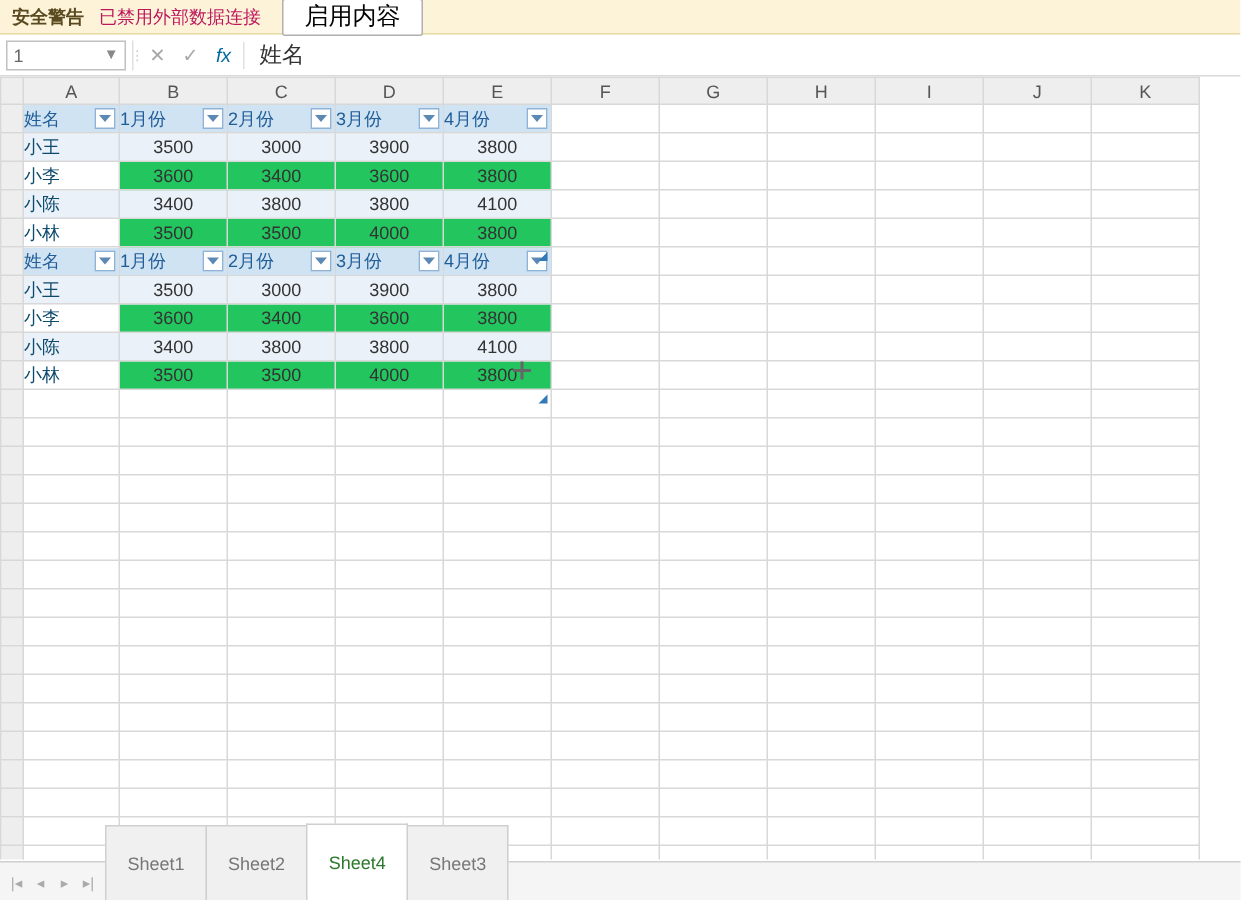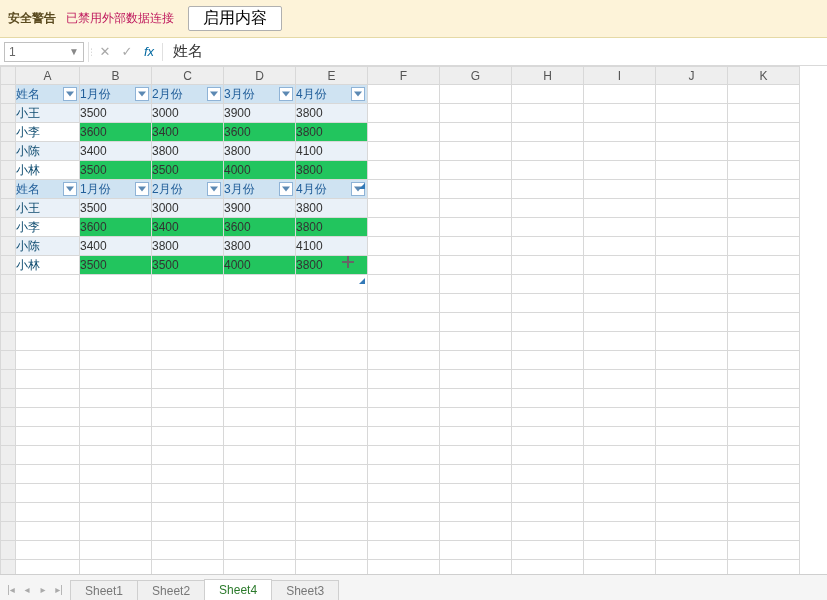--- a/index.html
+++ b/index.html
@@ -6,7 +6,7 @@
   html, body { margin: 0; padding: 0; font-family: "Microsoft YaHei", Arial, sans-serif; font-size: 12px; background: #fff; overflow: hidden; width: 827px; height: 600px; }
 
   
-  .warn-bar { height: 38px; background: #FDF3D9; border-bottom: 1px solid #E5D9A6; display: flex; align-items: center; padding: 0 8px; gap: 10px; }
+  .warn-bar { height: 23px; background: #FDF3D9; border-bottom: 1px solid #E5D9A6; display: flex; align-items: center; padding: 0 8px; gap: 10px; }
   .warn-text { color: #5A4A1F; font-weight: bold; }
   .warn-sub { color: #be185d; }
   .enable-btn { margin-left: 4px; background: #fff; border: 1px solid #b0b0b0; border-radius: 2px; padding: 1px 14px; font-size: 16px; cursor: pointer; }

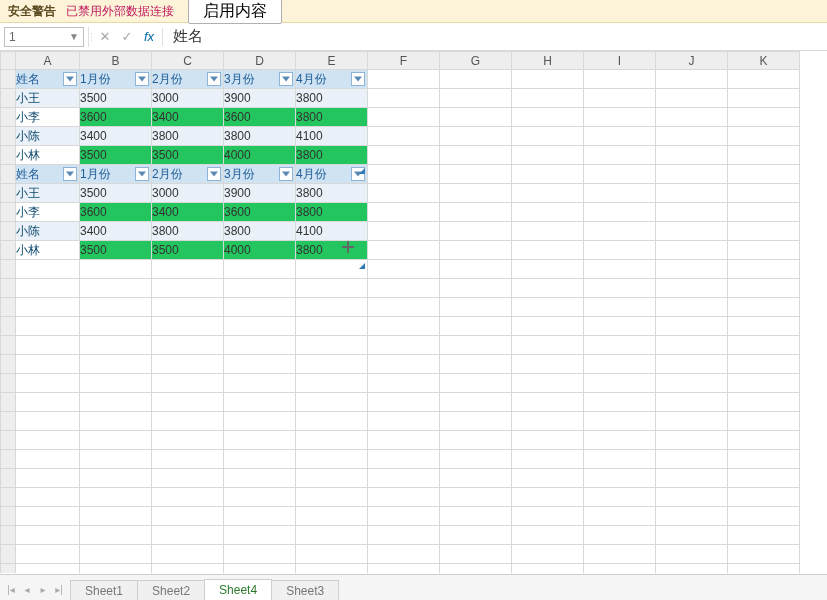--- a/index.html
+++ b/index.html
@@ -42,7 +42,7 @@
   
   td.nm { background: #EAF1F8; padding-left: 4px; color: #0c4a6e; }
   td.nm.alt { background: #fff; }
-  td.val { text-align: left; padding-right: 4px; color: #333; background: #EAF1F8; }
+  td.val { text-align: center; padding-right: 4px; color: #333; background: #EAF1F8; }
   td.val.alt { background: #22c55e; }
 
   

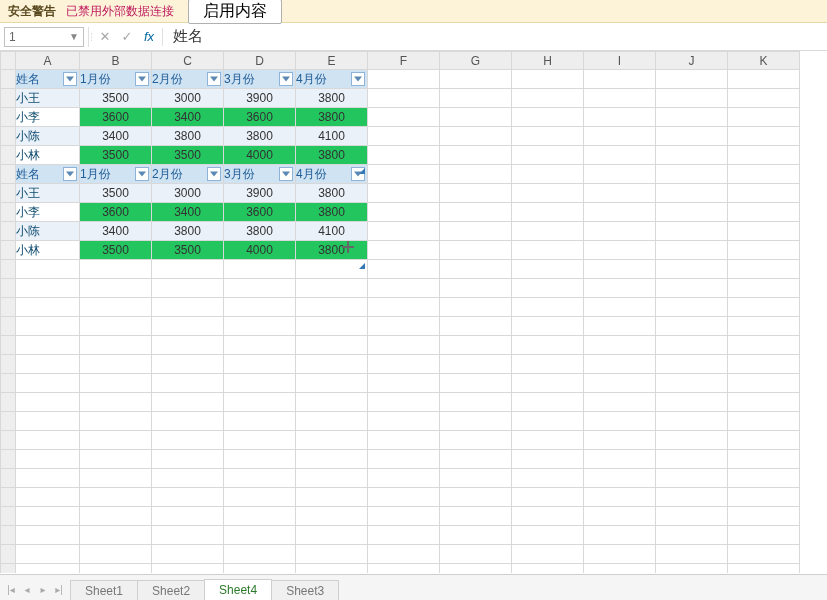--- a/index.html
+++ b/index.html
@@ -57,7 +57,7 @@
 
   
   .sheets { position: absolute; bottom: 0; left: 0; right: 0; height: 26px; background: #f5f5f5; border-top: 1px solid #cfcfcf; display: flex; align-items: flex-end; padding-left: 70px; }
-  .sheet-tab { padding: 3px 14px; border: 1px solid #cfcfcf; border-bottom: none; margin-right: -1px; background: #f0f0f0; color: #777; font-size: 12px; cursor: pointer; position: relative; top: 1px; }
+  .sheet-tab { padding: 18px 14px; border: 1px solid #cfcfcf; border-bottom: none; margin-right: -1px; background: #f0f0f0; color: #777; font-size: 12px; cursor: pointer; position: relative; top: 1px; }
   .sheet-tab.active { background: #fff; color: #2b7a2b; border-bottom: 1px solid #f97316; z-index: 2; }
   .sheet-nav { position: absolute; left: 4px; bottom: 4px; display: flex; gap: 2px; }
   .sheet-nav span { width: 14px; height: 14px; color: #aaa; font-size: 10px; display: flex; align-items: center; justify-content: center; cursor: pointer; }

